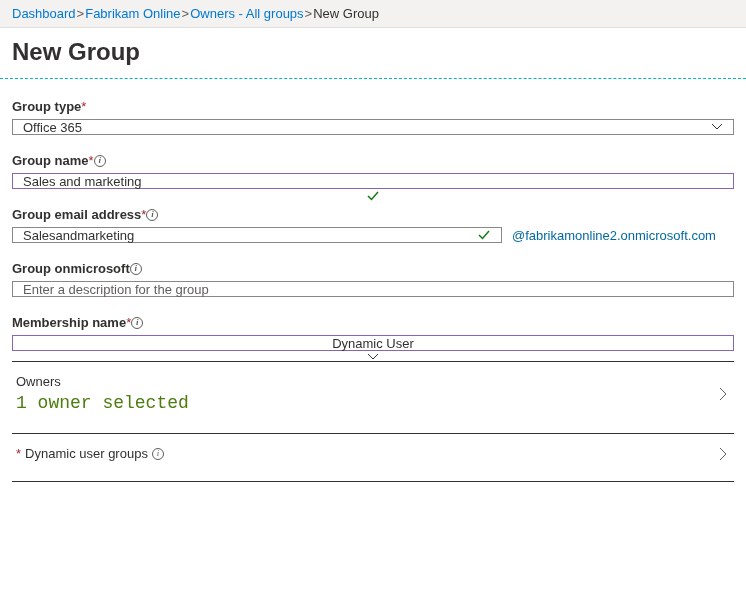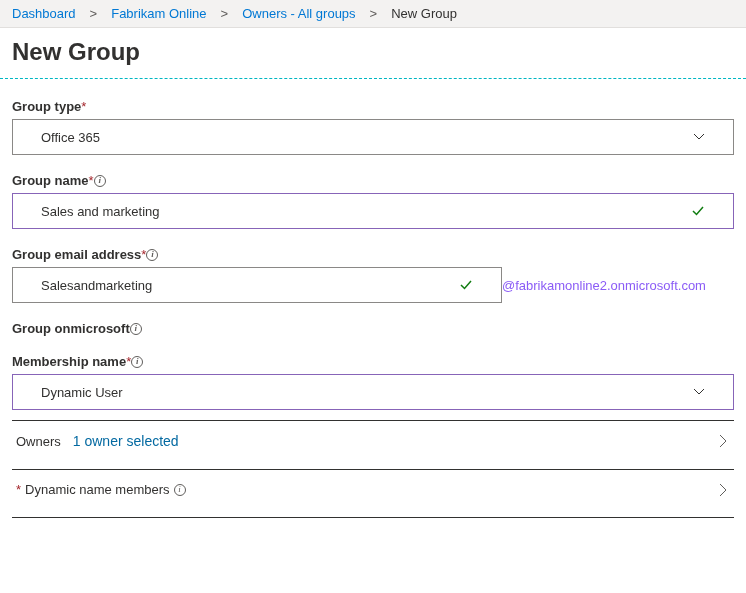--- a/index.html
+++ b/index.html
@@ -16,7 +16,7 @@
       font-size: 13px;
       display: flex;
       align-items: center;
-      gap: 14px;
+      gap: 1px;
       border-bottom: 1px solid #e1dfdd;
     }
     .breadcrumb a { color: #0078d4; text-decoration: none; cursor: pointer; }

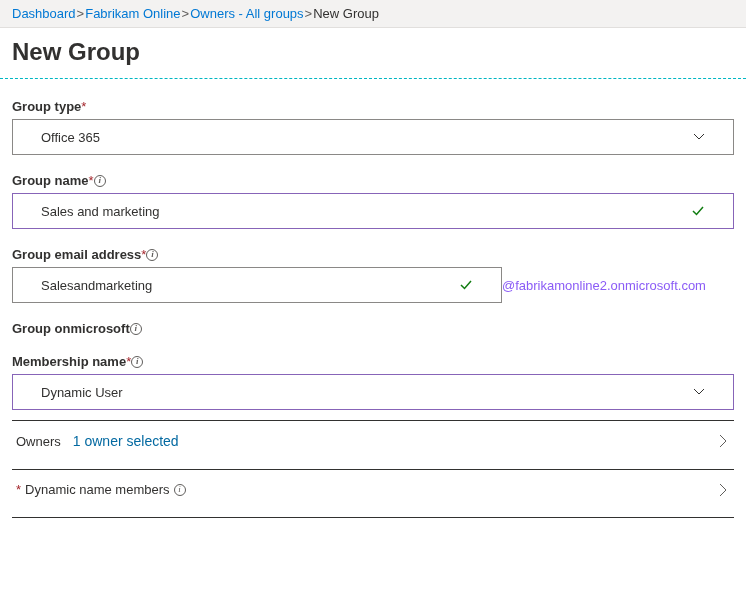--- a/index.html
+++ b/index.html
@@ -58,10 +58,10 @@
     }
     .control {
       width: 100%;
-      height: 36px;
+      height: 16px;
       border: 1px solid #8a8886;
       background: #ffffff;
-      padding: 0 28px;
+      padding: 0 10px;
       font-size: 13px;
       font-family: inherit;
       display: flex;

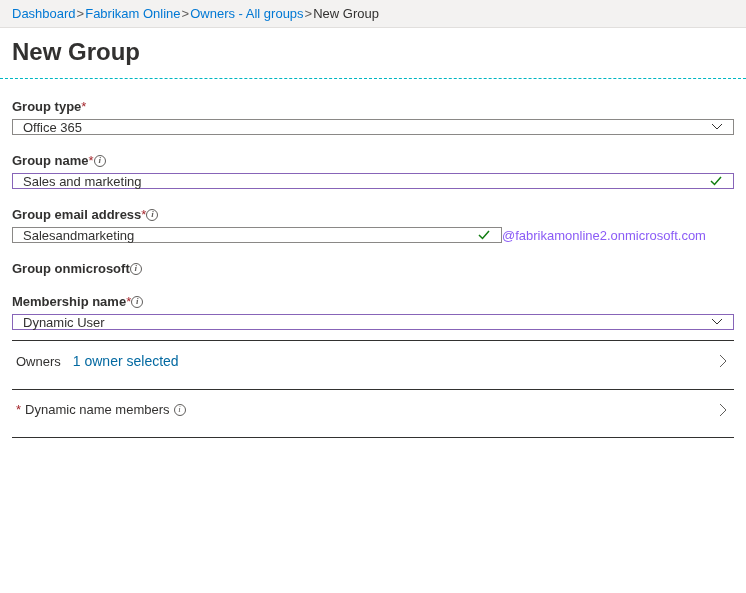--- a/index.html
+++ b/index.html
@@ -69,7 +69,7 @@
       justify-content: space-between;
       position: relative;
     }
-    .control.selected-purple { border-color: #8764b8; }
+    .control.selected-purple { border-color: #8764b8; flex-direction: column; }
     .control input {
       border: none;
       outline: none;

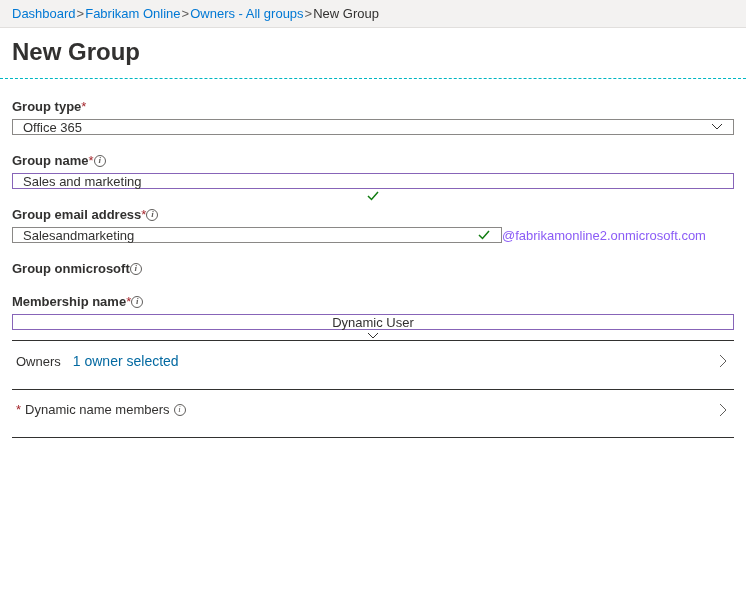--- a/index.html
+++ b/index.html
@@ -91,7 +91,7 @@
       color: #107c10;
     }
     .checkmark svg { display: block; }
-    .email-row { display: flex; align-items: center; }
+    .email-row { display: flex; align-items: center; gap: 10px; }
     .email-row .control { width: 490px; }
     .email-domain { font-size: 13px; color: #8b5cf6; white-space: nowrap; }
     .section-divider { border: none; border-top: 1px solid #323130; margin: 8px 0 0 0; }

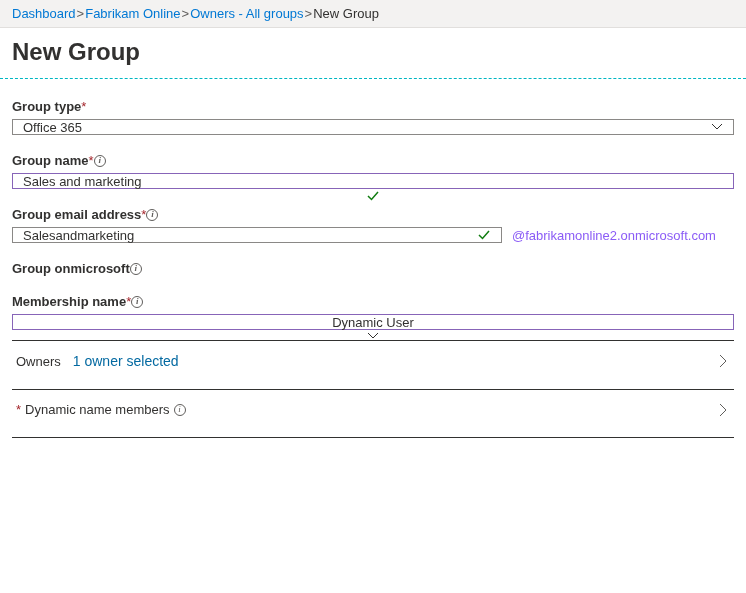--- a/index.html
+++ b/index.html
@@ -93,7 +93,7 @@
     .checkmark svg { display: block; }
     .email-row { display: flex; align-items: center; gap: 10px; }
     .email-row .control { width: 490px; }
-    .email-domain { font-size: 13px; color: #8b5cf6; white-space: nowrap; }
+    .email-domain { font-size: 13px; color: #0369a1; white-space: nowrap; }
     .section-divider { border: none; border-top: 1px solid #323130; margin: 8px 0 0 0; }
     .nav-row {
       display: flex;

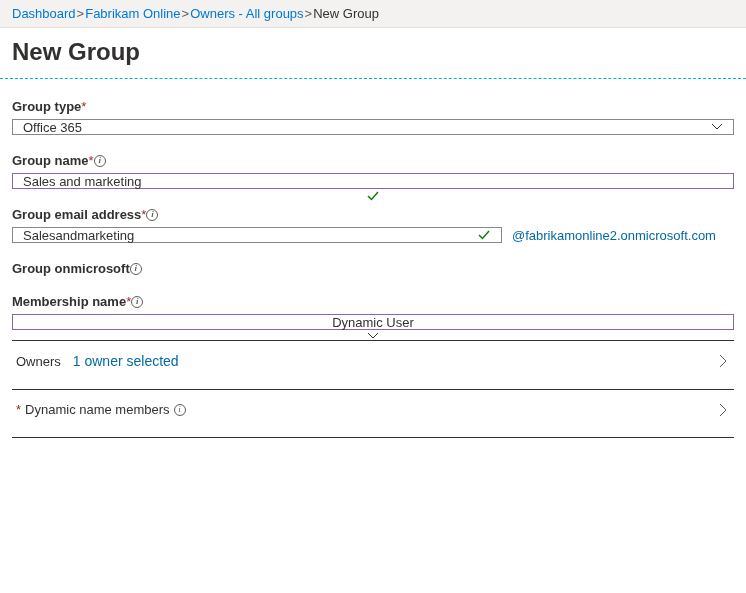--- a/index.html
+++ b/index.html
@@ -183,6 +183,9 @@
       <span>Group onmicrosoft</span>
       <span class="info-icon">i</span>
     </div>
+    <div class="control">
+      <input type="text" placeholder="Enter a description for the group" style="">
+    </div>
   </div>
 
   <div class="field" style="margin-bottom:10px;">

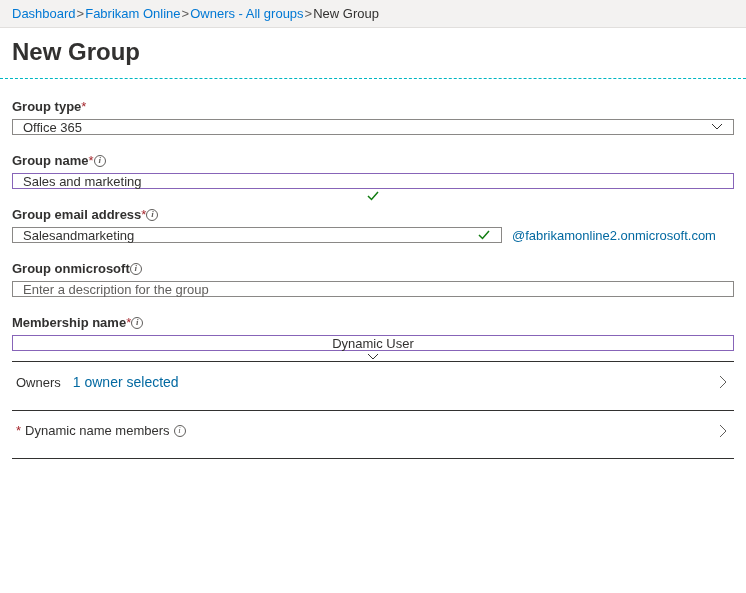--- a/index.html
+++ b/index.html
@@ -102,7 +102,7 @@
       padding: 12px 4px 12px 4px;
       cursor: pointer;
     }
-    .nav-row .texts { display: flex; flex-direction: row; gap: 12px; }
+    .nav-row .texts { display: flex; flex-direction: column; gap: 4px; }
     .nav-row .title { font-size: 13px; color: #323130; display: flex; align-items: center; gap: 4px; }
     .nav-row .value { font-size: 14px; color: #0369a1; }
     .nav-row .value.italic { font-style: italic; }

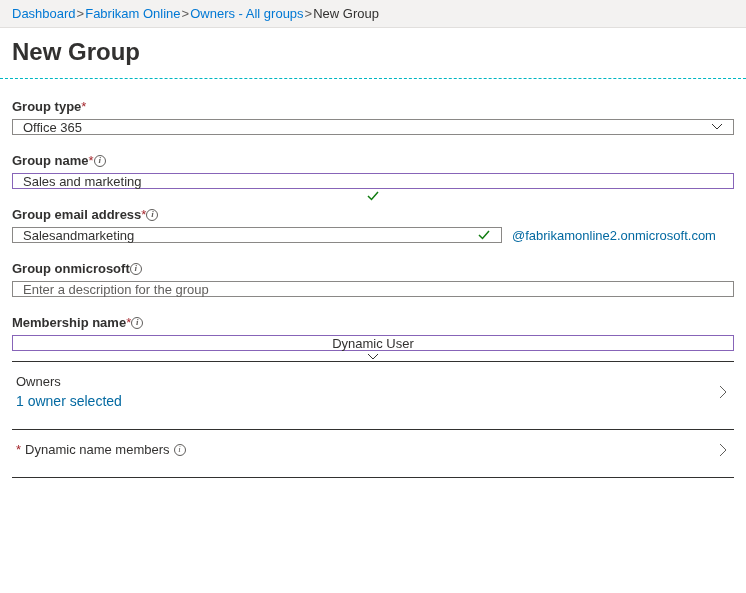--- a/index.html
+++ b/index.html
@@ -104,7 +104,7 @@
     }
     .nav-row .texts { display: flex; flex-direction: column; gap: 4px; }
     .nav-row .title { font-size: 13px; color: #323130; display: flex; align-items: center; gap: 4px; }
-    .nav-row .value { font-size: 14px; color: #0369a1; }
+    .nav-row .value { font-size: 18px; color: #4d7c0f; font-family: Liberation Mono, monospace; }
     .nav-row .value.italic { font-style: italic; }
     .chevron-right { width: 14px; height: 14px; color: #605e5c; }
     .chevron-right svg { display: block; }

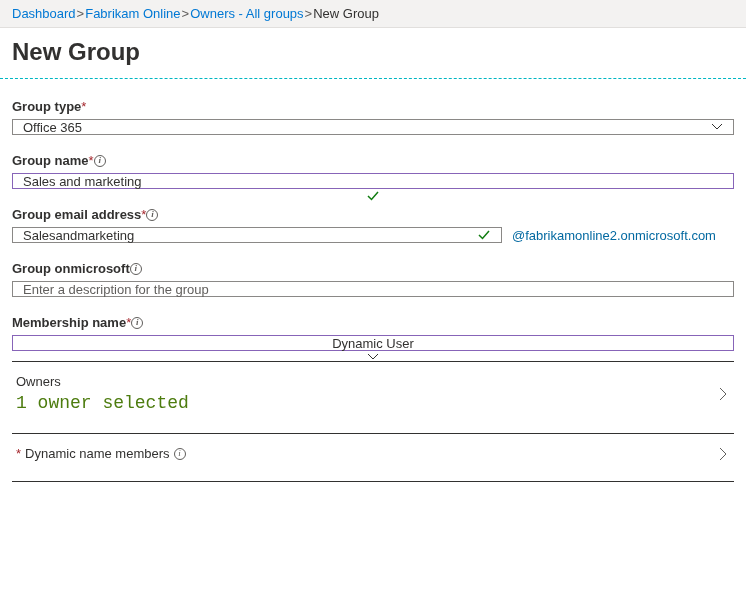--- a/index.html
+++ b/index.html
@@ -224,7 +224,7 @@
     <div class="texts">
       <div class="title">
         <span class="req">*</span>
-          <span>Dynamic name members</span>
+          <span>Dynamic user groups</span>
         <span class="info-icon">i</span>
       </div>
     </div>

